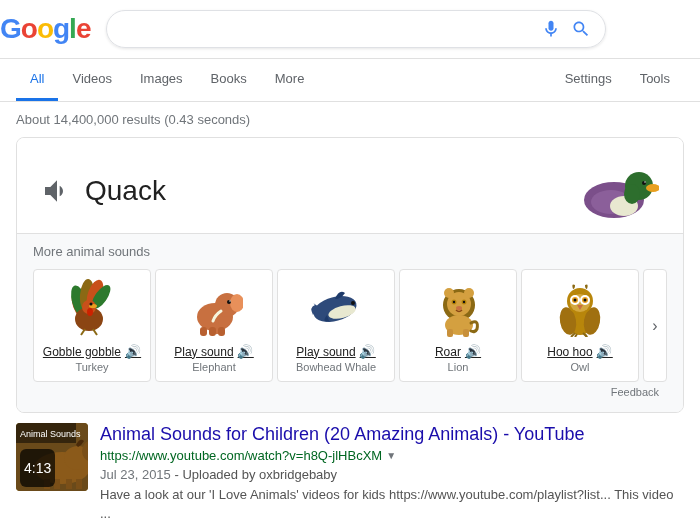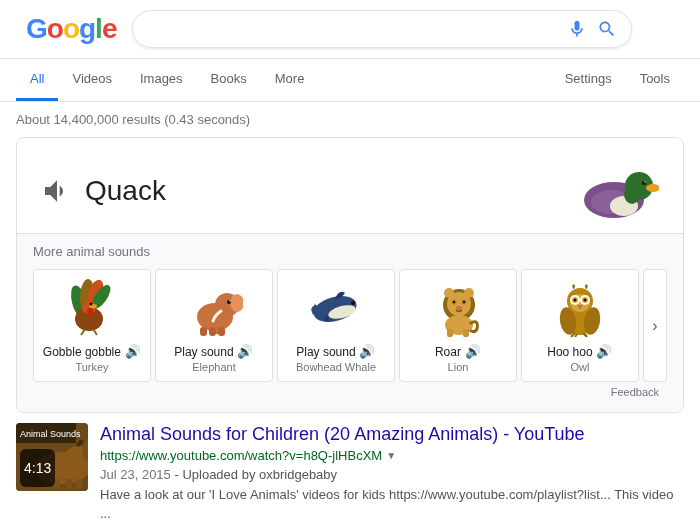--- a/index.html
+++ b/index.html
@@ -16,7 +16,7 @@
     .header {
       display: flex;
       align-items: center;
-      padding: 10px 26px;
+      padding: 10px 0;
       border-bottom: 1px solid #e0e0e0;
       gap: 16px;
     }

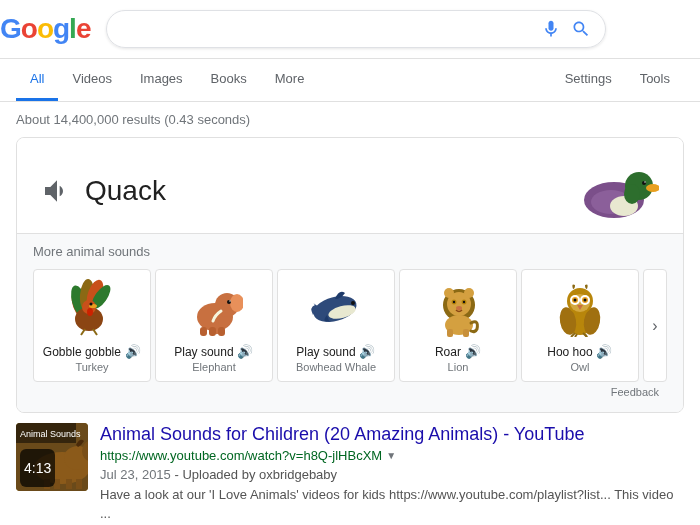--- a/index.html
+++ b/index.html
@@ -161,6 +161,7 @@
       font-size: 12px;
       color: #212121;
       flex-wrap: wrap;
+      text-decoration: underline;
     }
     .animal-species {
       font-size: 11px;

